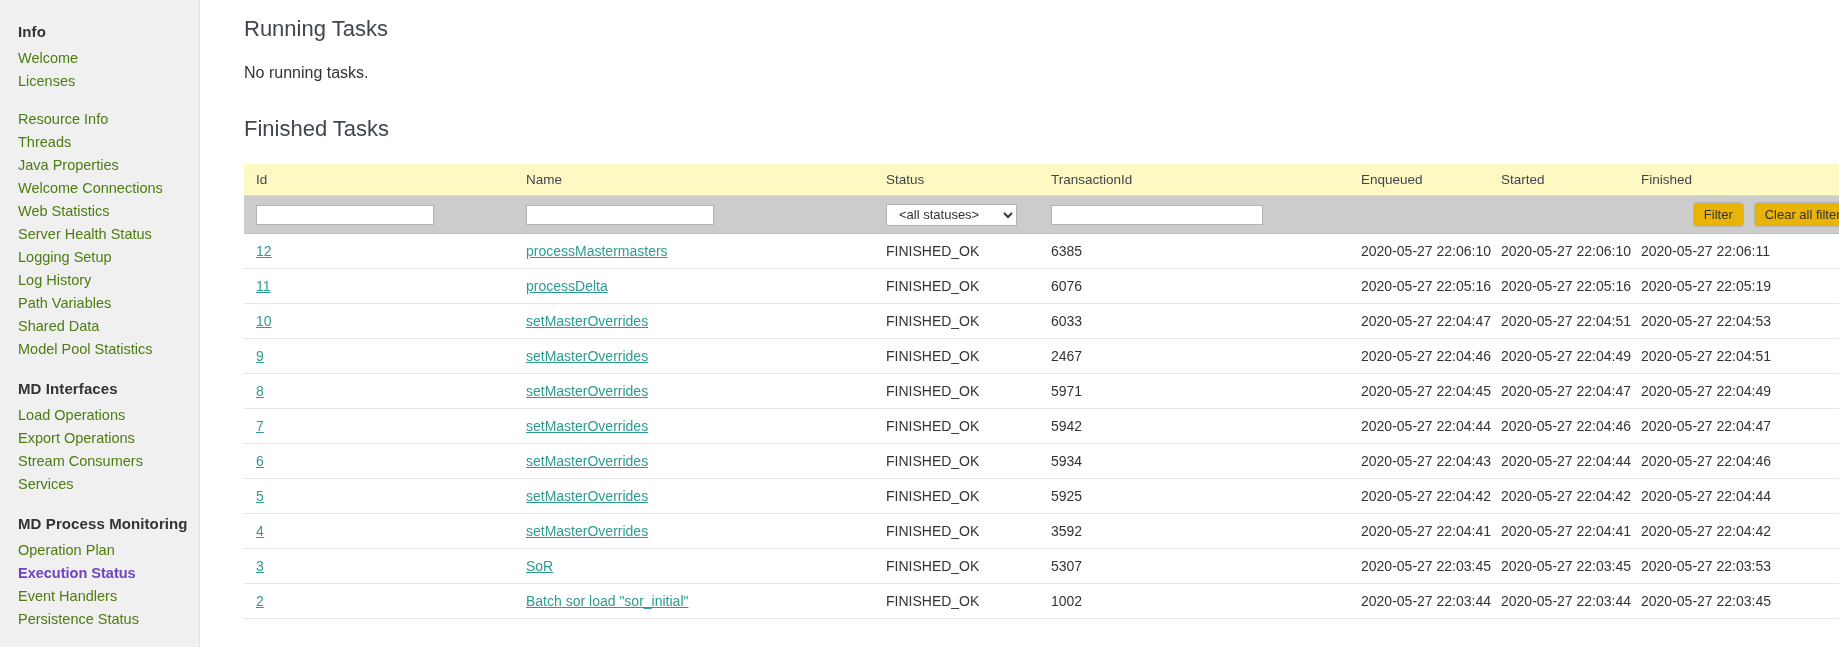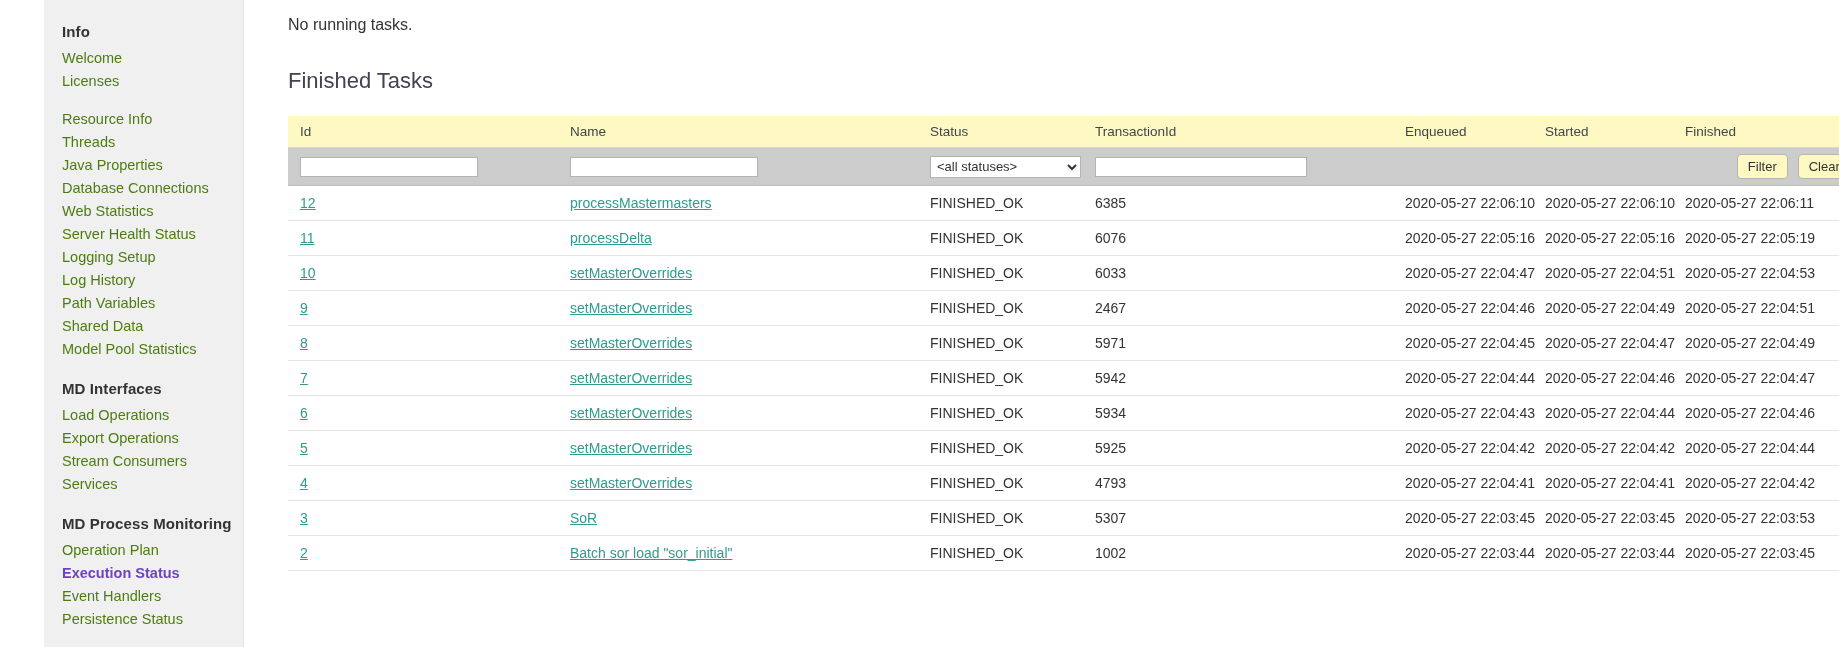--- a/index.html
+++ b/index.html
@@ -21,7 +21,6 @@
     padding: 18px 0 0 0;
     height: 647px;
     overflow: hidden;
-    margin-left: 44px;
   }
   .nav-group { margin: 0 0 4px 0; }
   .nav-head {

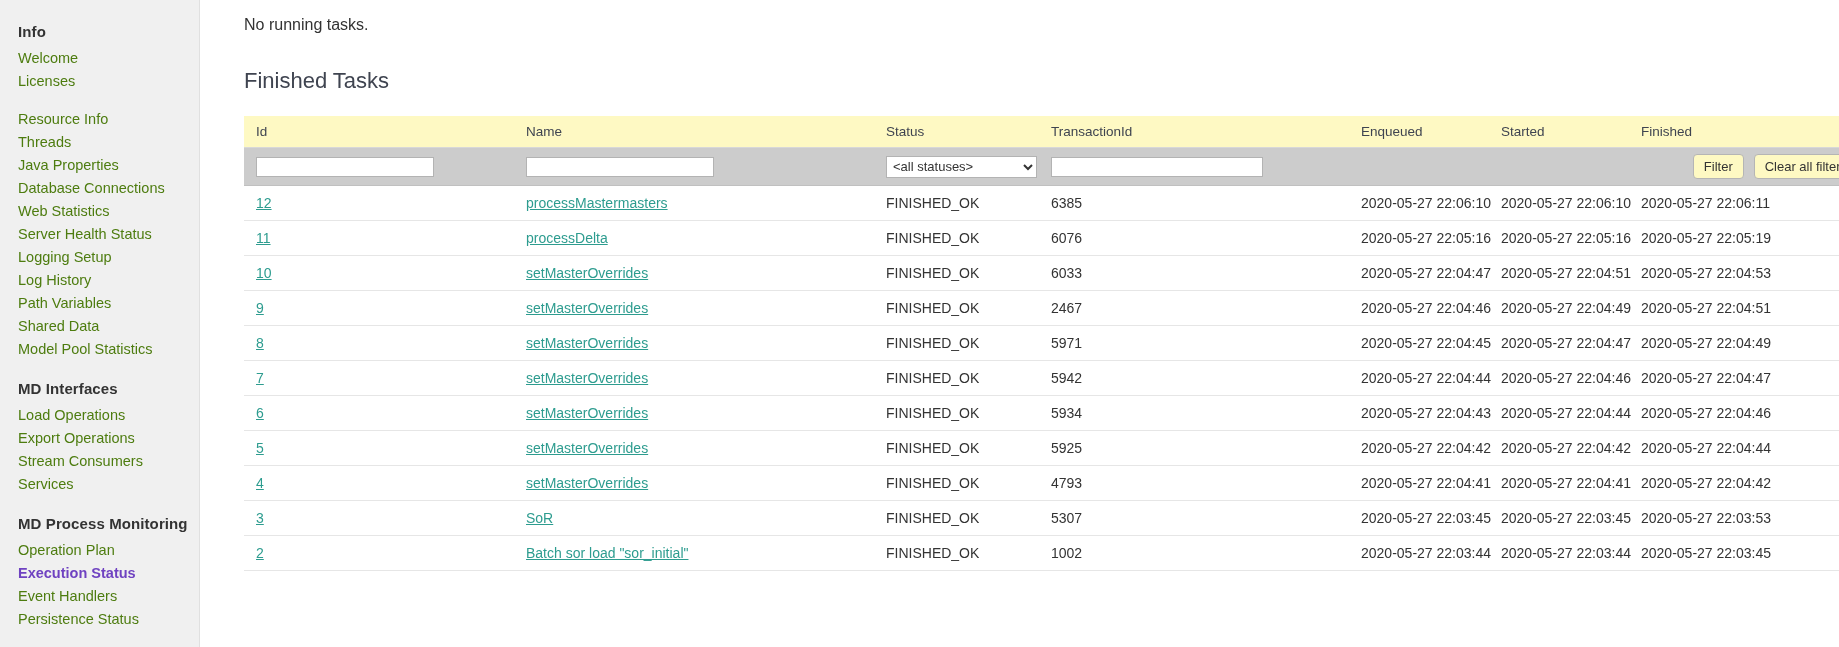--- a/index.html
+++ b/index.html
@@ -200,6 +200,7 @@
   <div id="main">
 
 
+    <h2 class="section">Running Tasks</h2>
     <p class="note">No running tasks.</p>
 
     <h2 class="section second">Finished Tasks</h2>

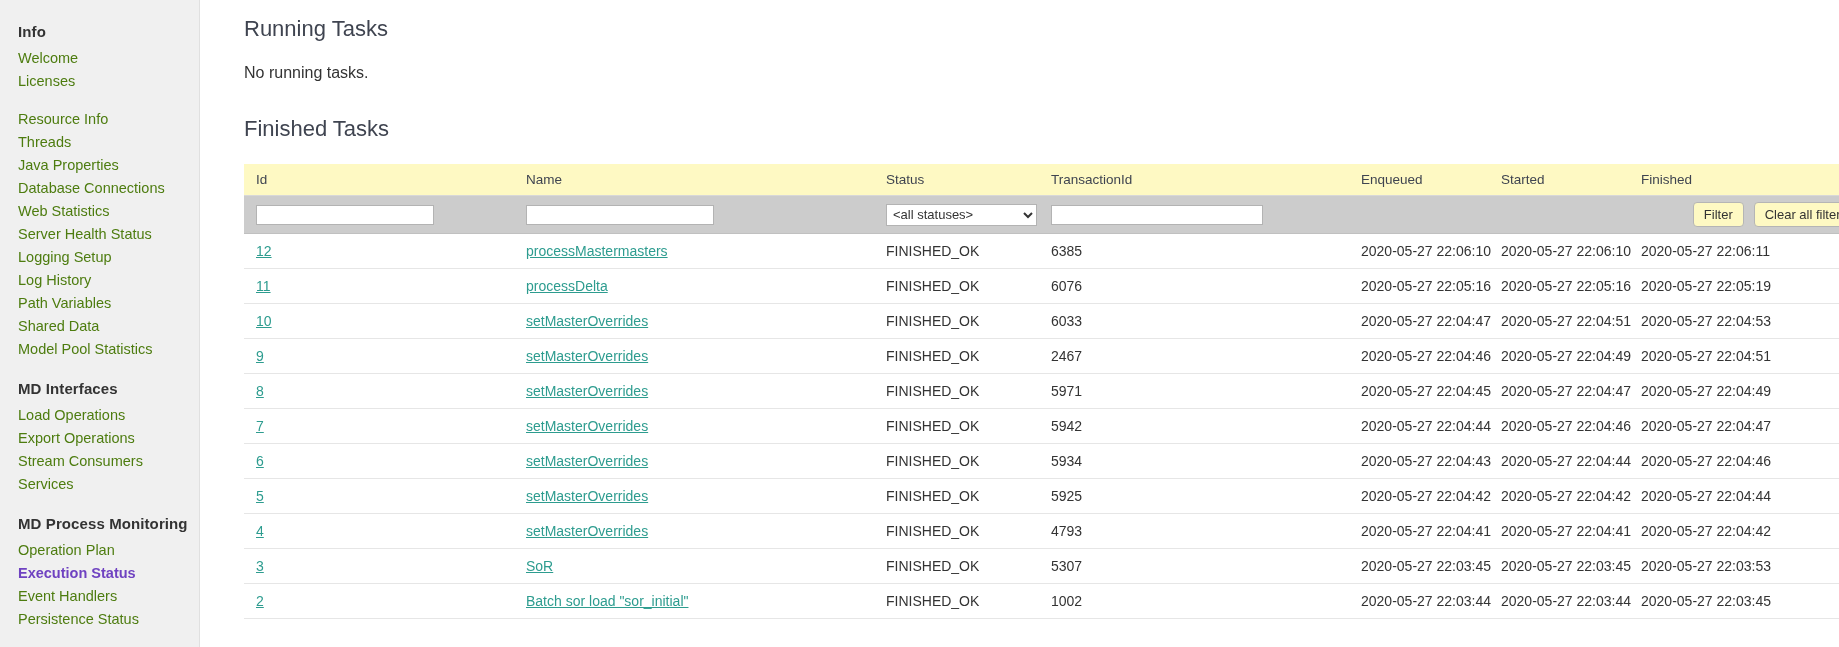--- a/index.html
+++ b/index.html
@@ -170,7 +170,7 @@
         <a class="nav-item">Resource Info</a>
         <a class="nav-item">Threads</a>
         <a class="nav-item">Java Properties</a>
-        <a class="nav-item">Database Connections</a>
+        <a class="nav-item">Welcome Connections</a>
         <a class="nav-item">Web Statistics</a>
         <a class="nav-item">Server Health Status</a>
         <a class="nav-item">Logging Setup</a>

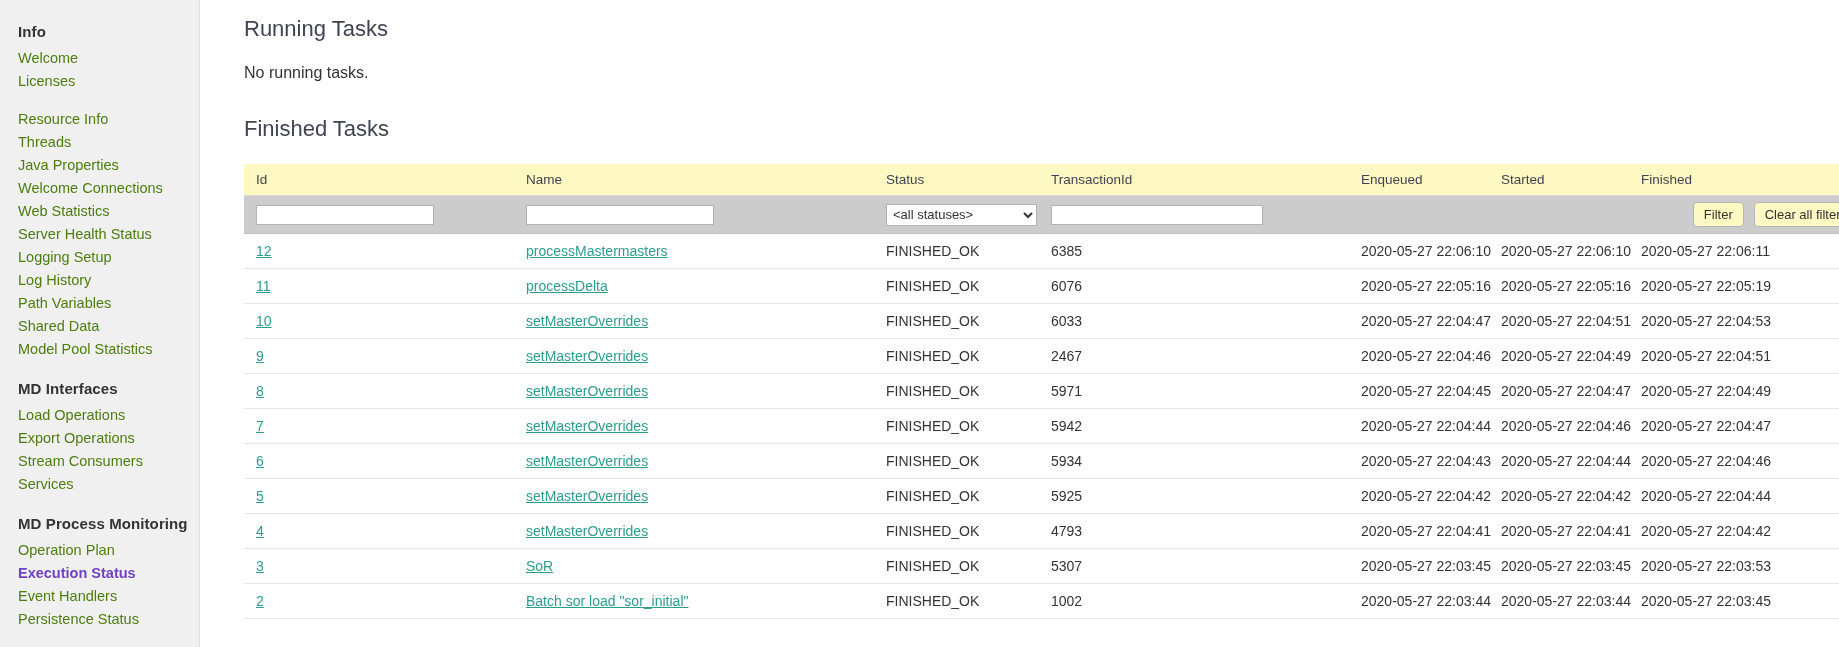--- a/index.html
+++ b/index.html
@@ -107,13 +107,13 @@
   #filter-txn-input { width: 212px; }
   tr.filter-row select {
     height: 22px;
-    width: 151px;
+    width: 131px;
     font-size: 13px;
     border: 1px solid #b3b3b3;
     background: #ffffff;
     font-family: "Liberation Sans", sans-serif;
     color: #333;
-    padding: 1px 2px;
+    padding: 1px 8px;
   }
   td.filter-actions { text-align: right; padding-right: 12px; }
   .btn {

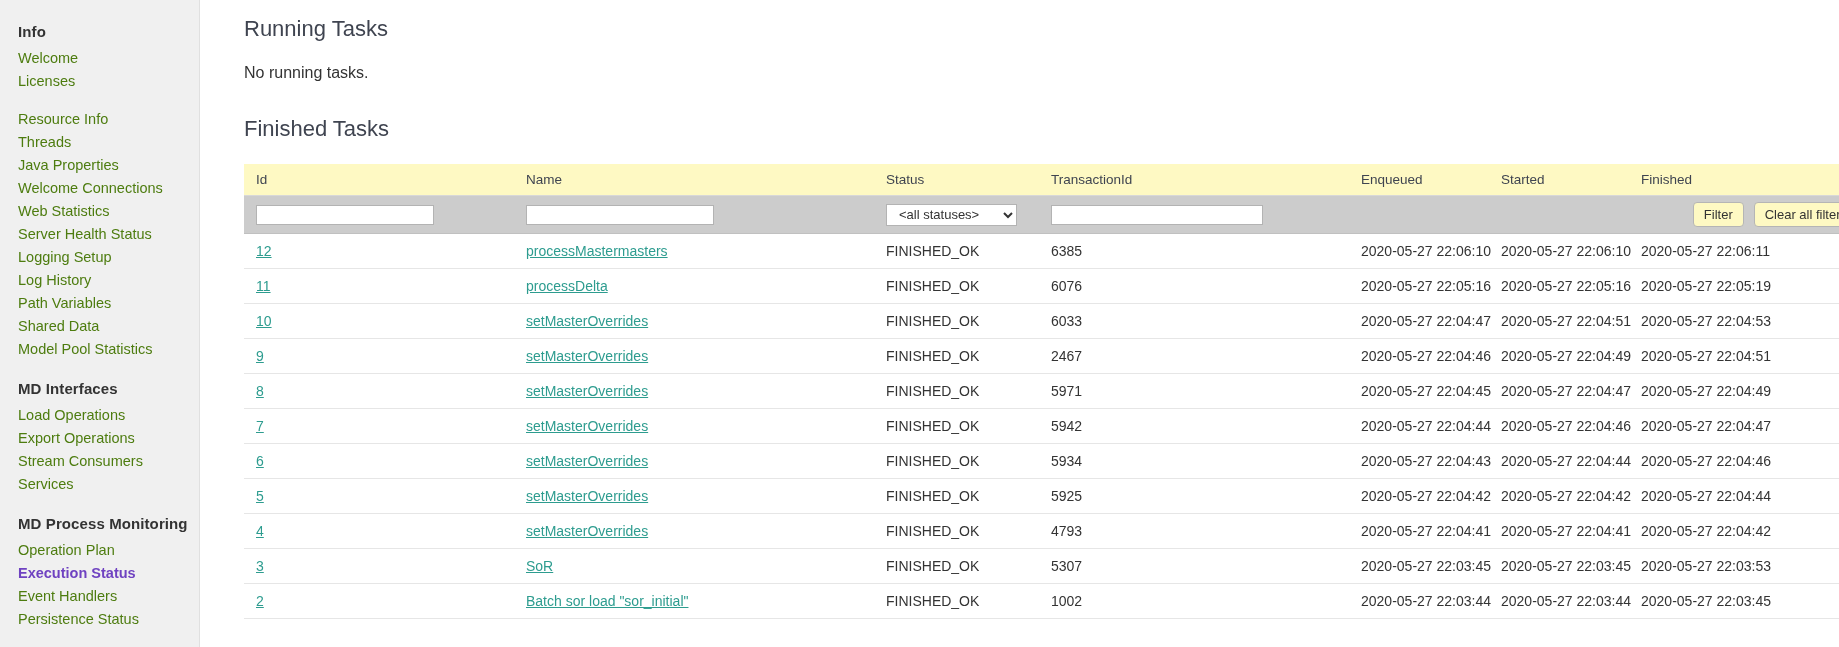--- a/index.html
+++ b/index.html
@@ -120,7 +120,7 @@
     font-family: "Liberation Sans", sans-serif;
     font-size: 13px;
     color: #333;
-    background: #fef9c3;
+    background: #eab308;
     border: 1px solid #b5b5b5;
     border-radius: 4px;
     padding: 4px 10px;

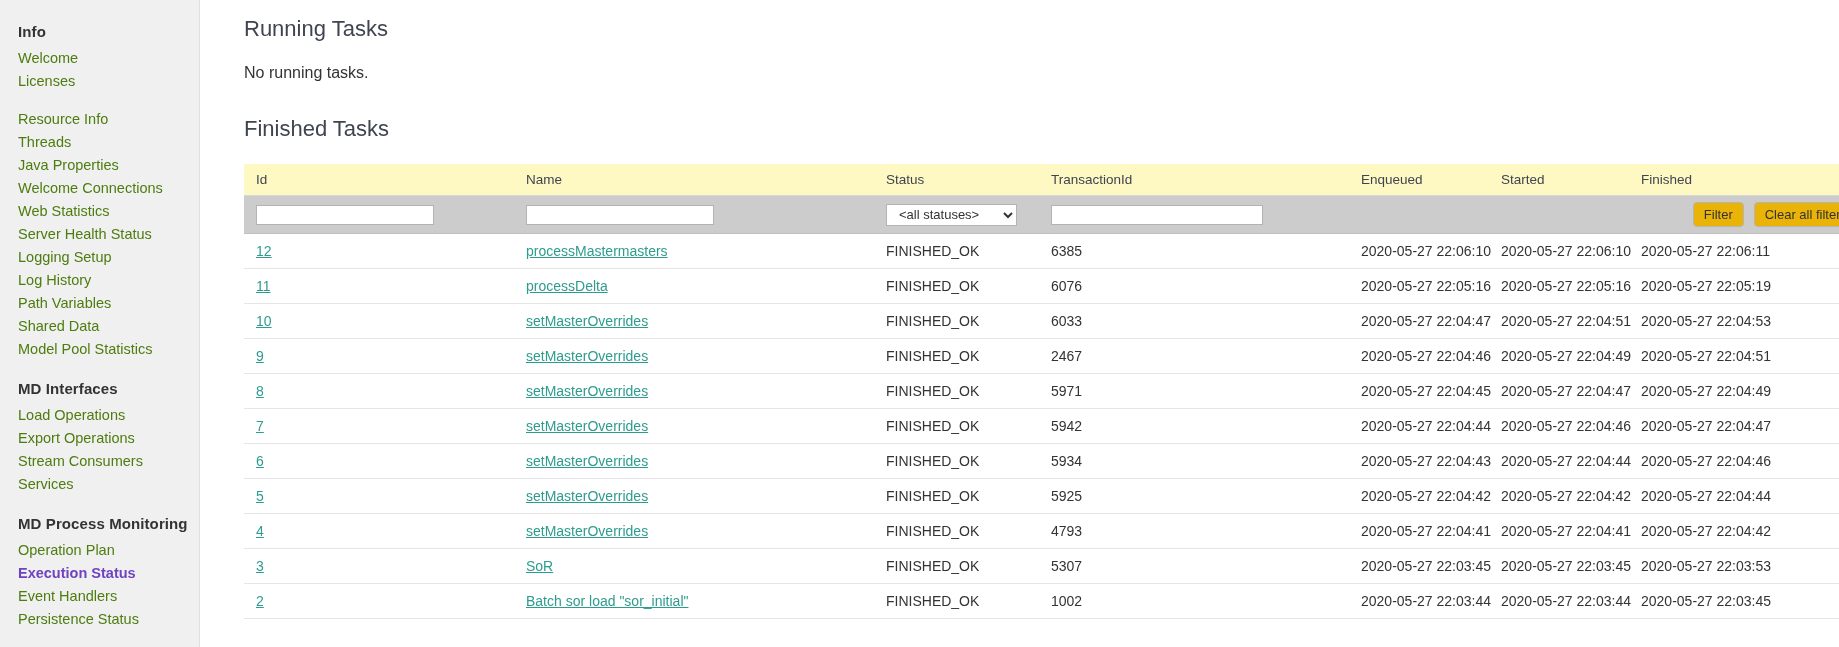--- a/index.html
+++ b/index.html
@@ -323,7 +323,7 @@
             <td><a class="tlink">4</a></td>
             <td><a class="tlink">setMasterOverrides</a></td>
             <td>FINISHED_OK</td>
-            <td>4793</td>
+            <td>3592</td>
             <td>2020-05-27 22:04:41</td>
             <td>2020-05-27 22:04:41</td>
             <td>2020-05-27 22:04:42</td>

